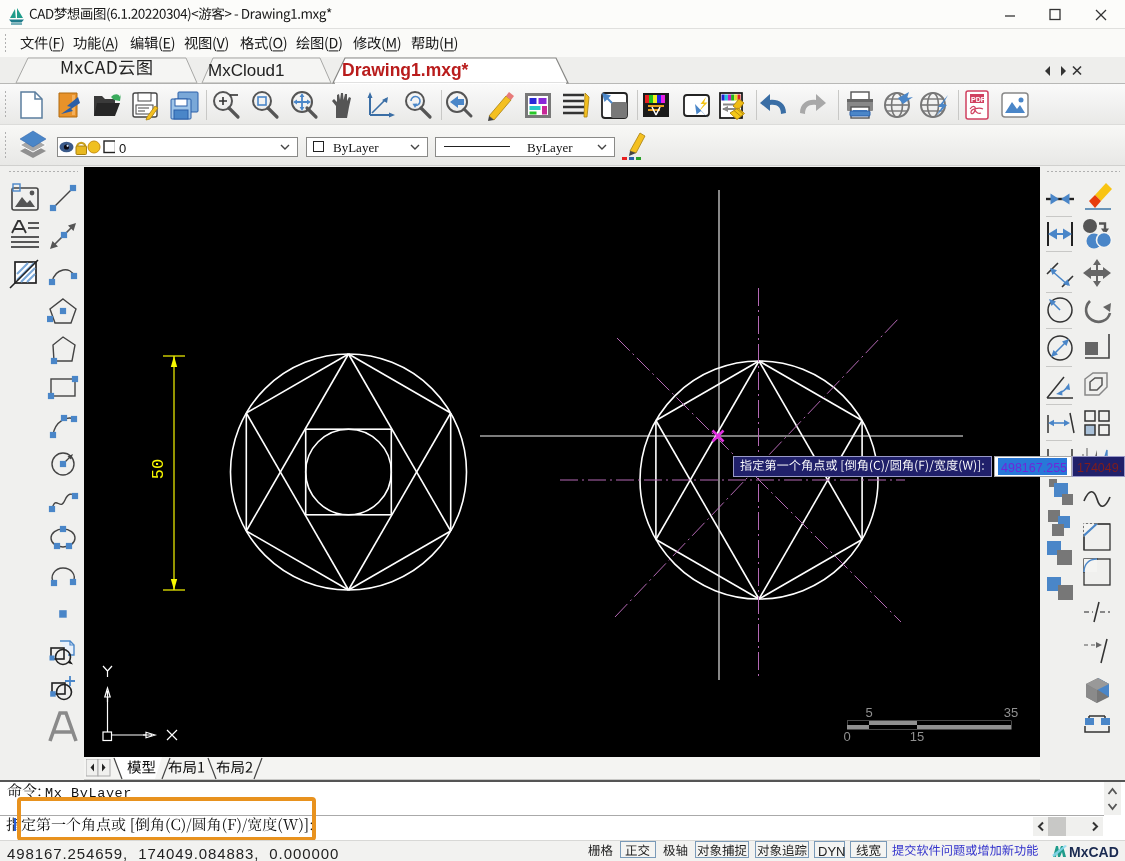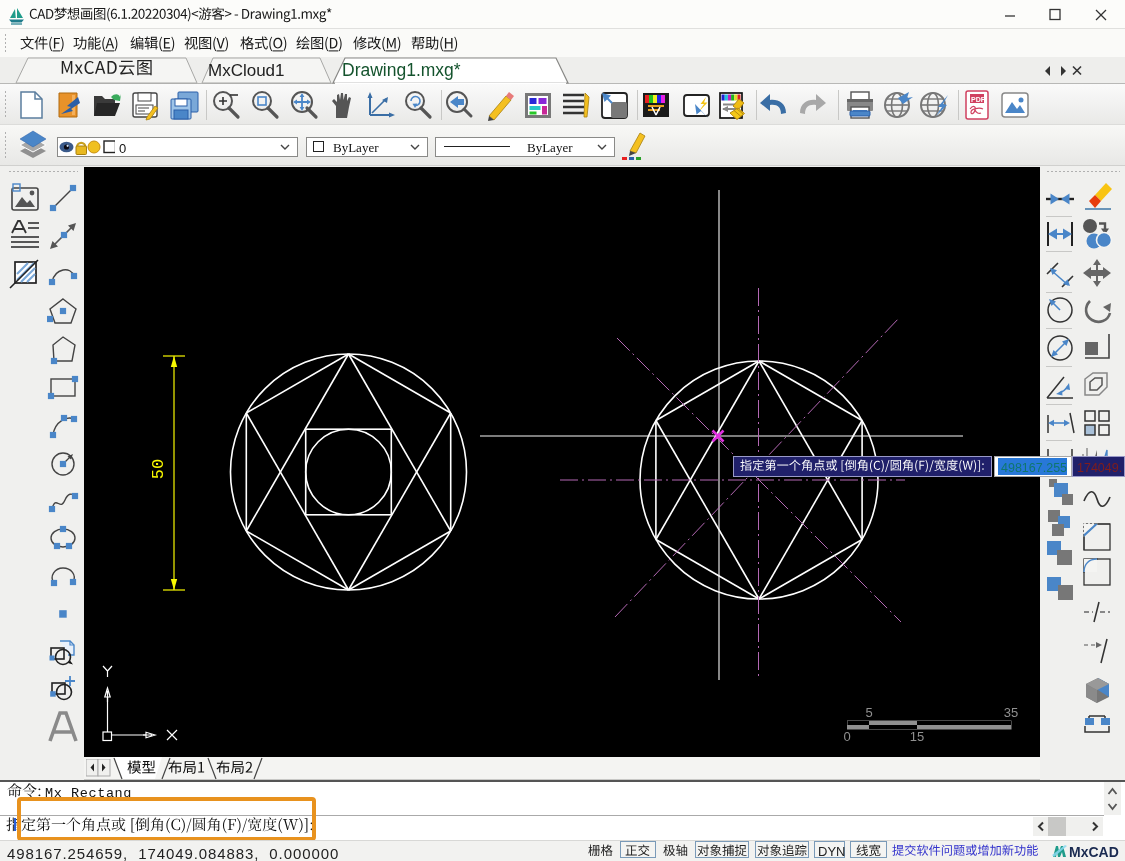--- a/index.html
+++ b/index.html
@@ -177,7 +177,7 @@
   </div>
 
 <div class="abs lt" style="left:208px;top:61px;font-size:17px;color:#222">MxCloud1</div>
-<div class="abs lt" style="left:342px;top:60px;font-size:17.5px;font-weight:normal;color:#14532d">Drawing1.mxg*</div>
+<div class="abs lt" style="left:342px;top:60px;font-size:17.5px;font-weight:bold;color:#b91c1c">Drawing1.mxg*</div>
 <svg class="abs" style="left:1042px;top:62px" width="85" height="18" viewBox="0 0 85 18">
 <g fill="#333">
       <path d="M8 4 L3 9 L8 14 Z"></path>

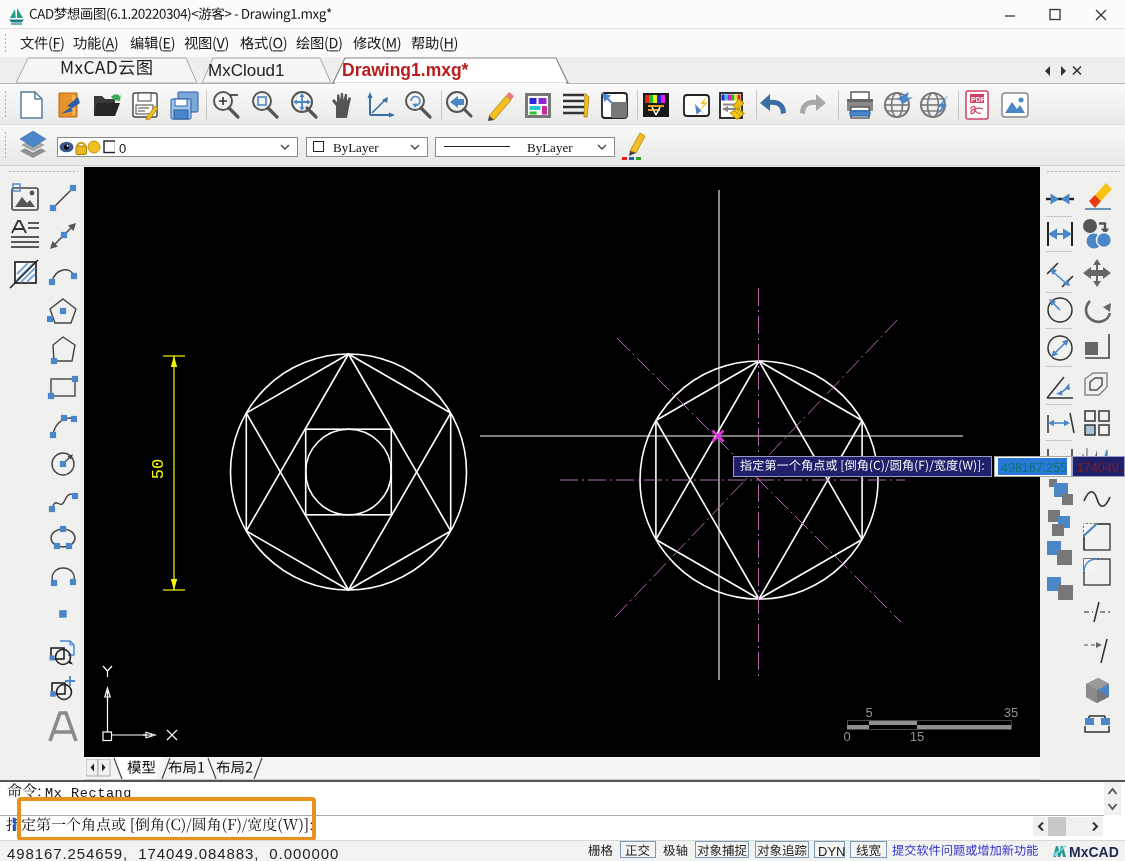--- a/index.html
+++ b/index.html
@@ -1015,7 +1015,7 @@
 
 <div class="abs" style="left:994px;top:456px;width:78px;height:21px;background:#fff;border:1px solid #a8a8a8"></div>
 <div class="abs" style="left:998px;top:458px;width:69px;height:17px;background:#2878d8"></div>
-<div class="abs lt" style="left:1001px;top:461px;font-size:12.5px;color:#0f766e">498167.255</div>
+<div class="abs lt" style="left:1001px;top:461px;font-size:12.5px;color:#6d28d9">498167.255</div>
 <div class="abs" style="left:1072px;top:456px;width:53px;height:21px;background:#20206a;border:1px solid #9a9ac8"></div>
 <div class="abs lt" style="left:1077px;top:461px;font-size:12.5px;color:#7f1d1d">174049.</div>
 </body></html>

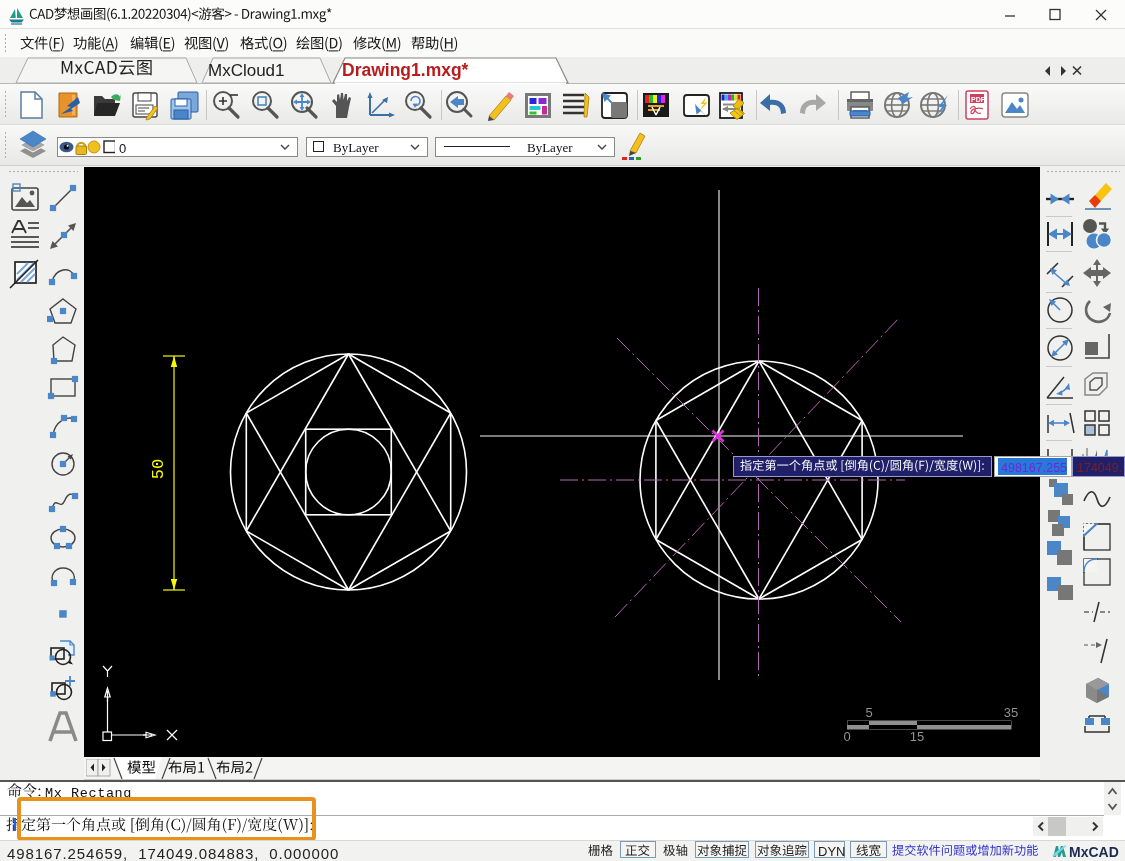--- a/index.html
+++ b/index.html
@@ -855,7 +855,7 @@
     </svg>
   </div>
 
-<div class="abs" style="left:45px;top:786px;font-size:13.5px;font-family:'Liberation Mono',monospace;color:#111;letter-spacing:0.6px">Mx Rectang</div>
+<div class="abs" style="left:45px;top:786px;font-size:13.5px;font-family:'Liberation Mono',monospace;color:#111;letter-spacing:0.6px">Mx ByLayer</div>
 <div class="abs" style="left:0;top:815px;width:1104px;height:1px;background:#aaa"></div>
 <div style="position:absolute;left:6px;top:818px;line-height:0;">
     <svg width="308" height="19" fill="#111" style="overflow:visible">

